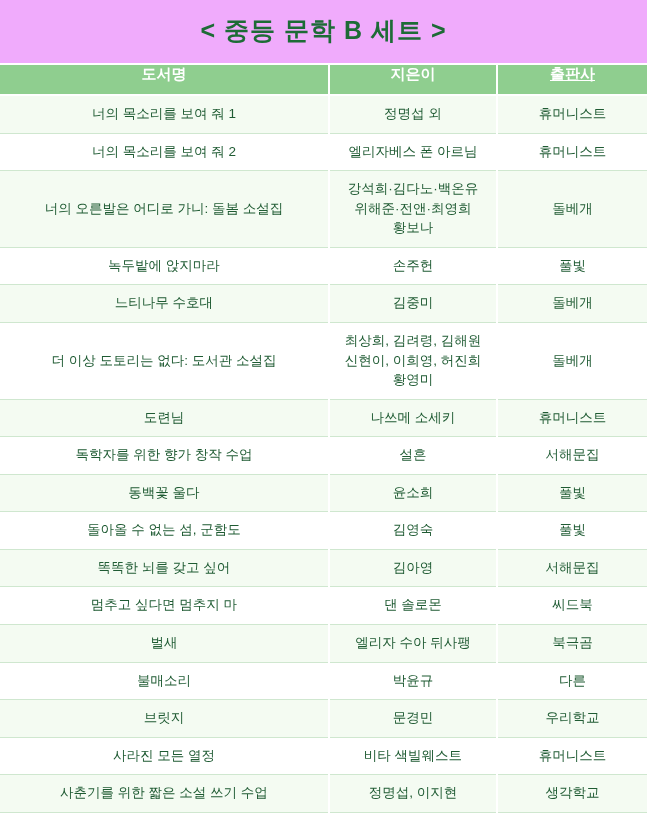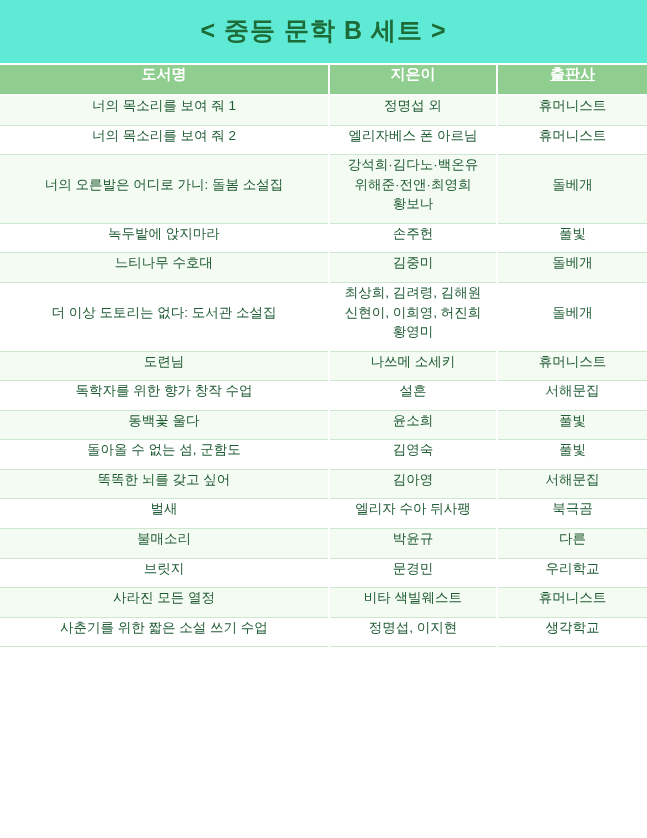--- a/index.html
+++ b/index.html
@@ -18,7 +18,7 @@
     background: #ffffff;
   }
   .title-bar {
-    background: #5eead4;
+    background: #f0abfc;
     text-align: center;
     padding: 14px 0 16px 0;
     border-bottom: 2px solid #ffffff;

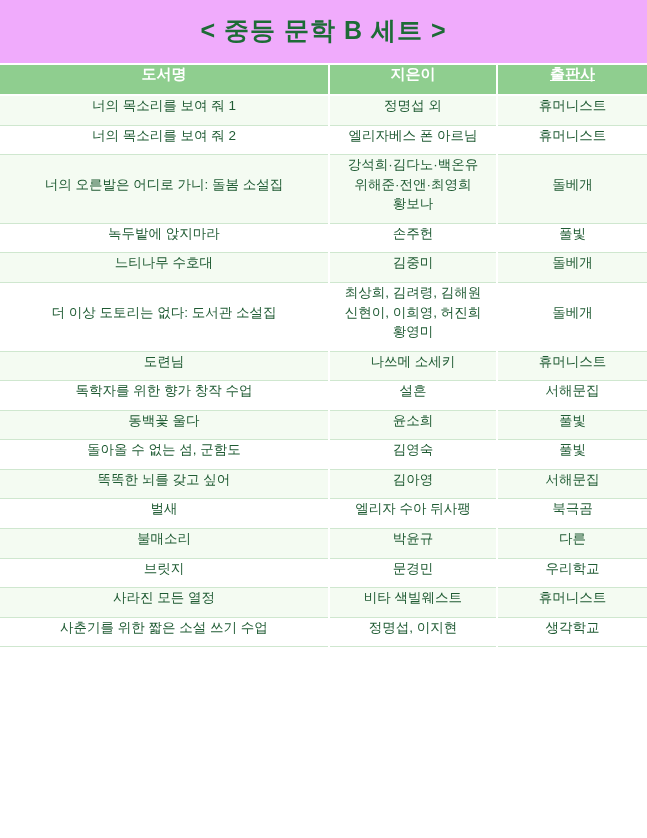--- a/index.html
+++ b/index.html
@@ -52,7 +52,7 @@
     font-size: 13.5px;
     text-align: center;
     color: #1f5b33;
-    padding: 0 5px 9px 5px;
+    padding: 8px 5px 9px 5px;
     border-right: 2px solid #ffffff;
     border-bottom: 1px solid #cfe7cf;
     line-height: 1.45;

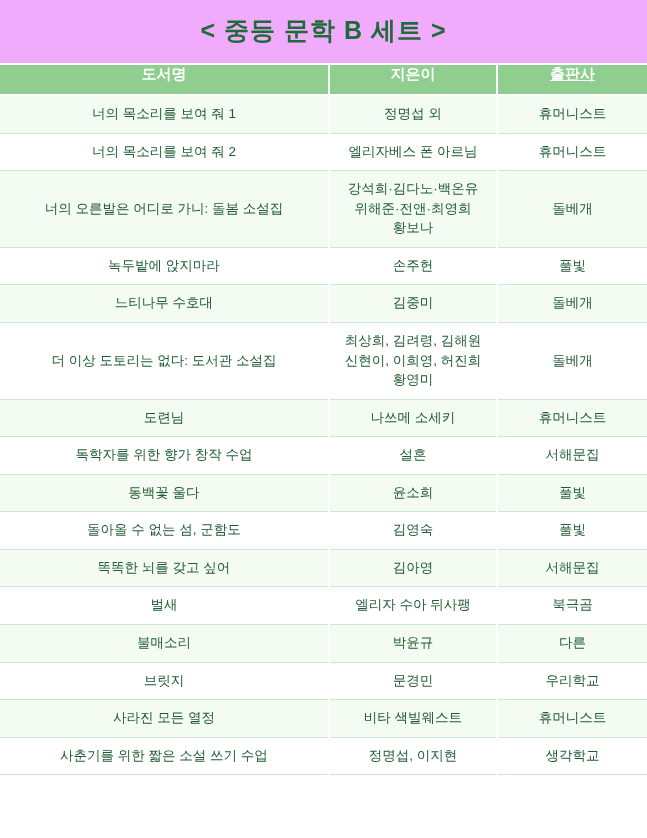--- a/index.html
+++ b/index.html
@@ -149,6 +149,11 @@
           <td>서해문집</td>
         </tr>
         <tr>
+          <td>멈추고 싶다면 멈추지 마</td>
+          <td>댄 솔로몬</td>
+          <td>씨드북</td>
+        </tr>
+        <tr>
           <td>벌새</td>
           <td>엘리자 수아 뒤사팽</td>
           <td>북극곰</td>

